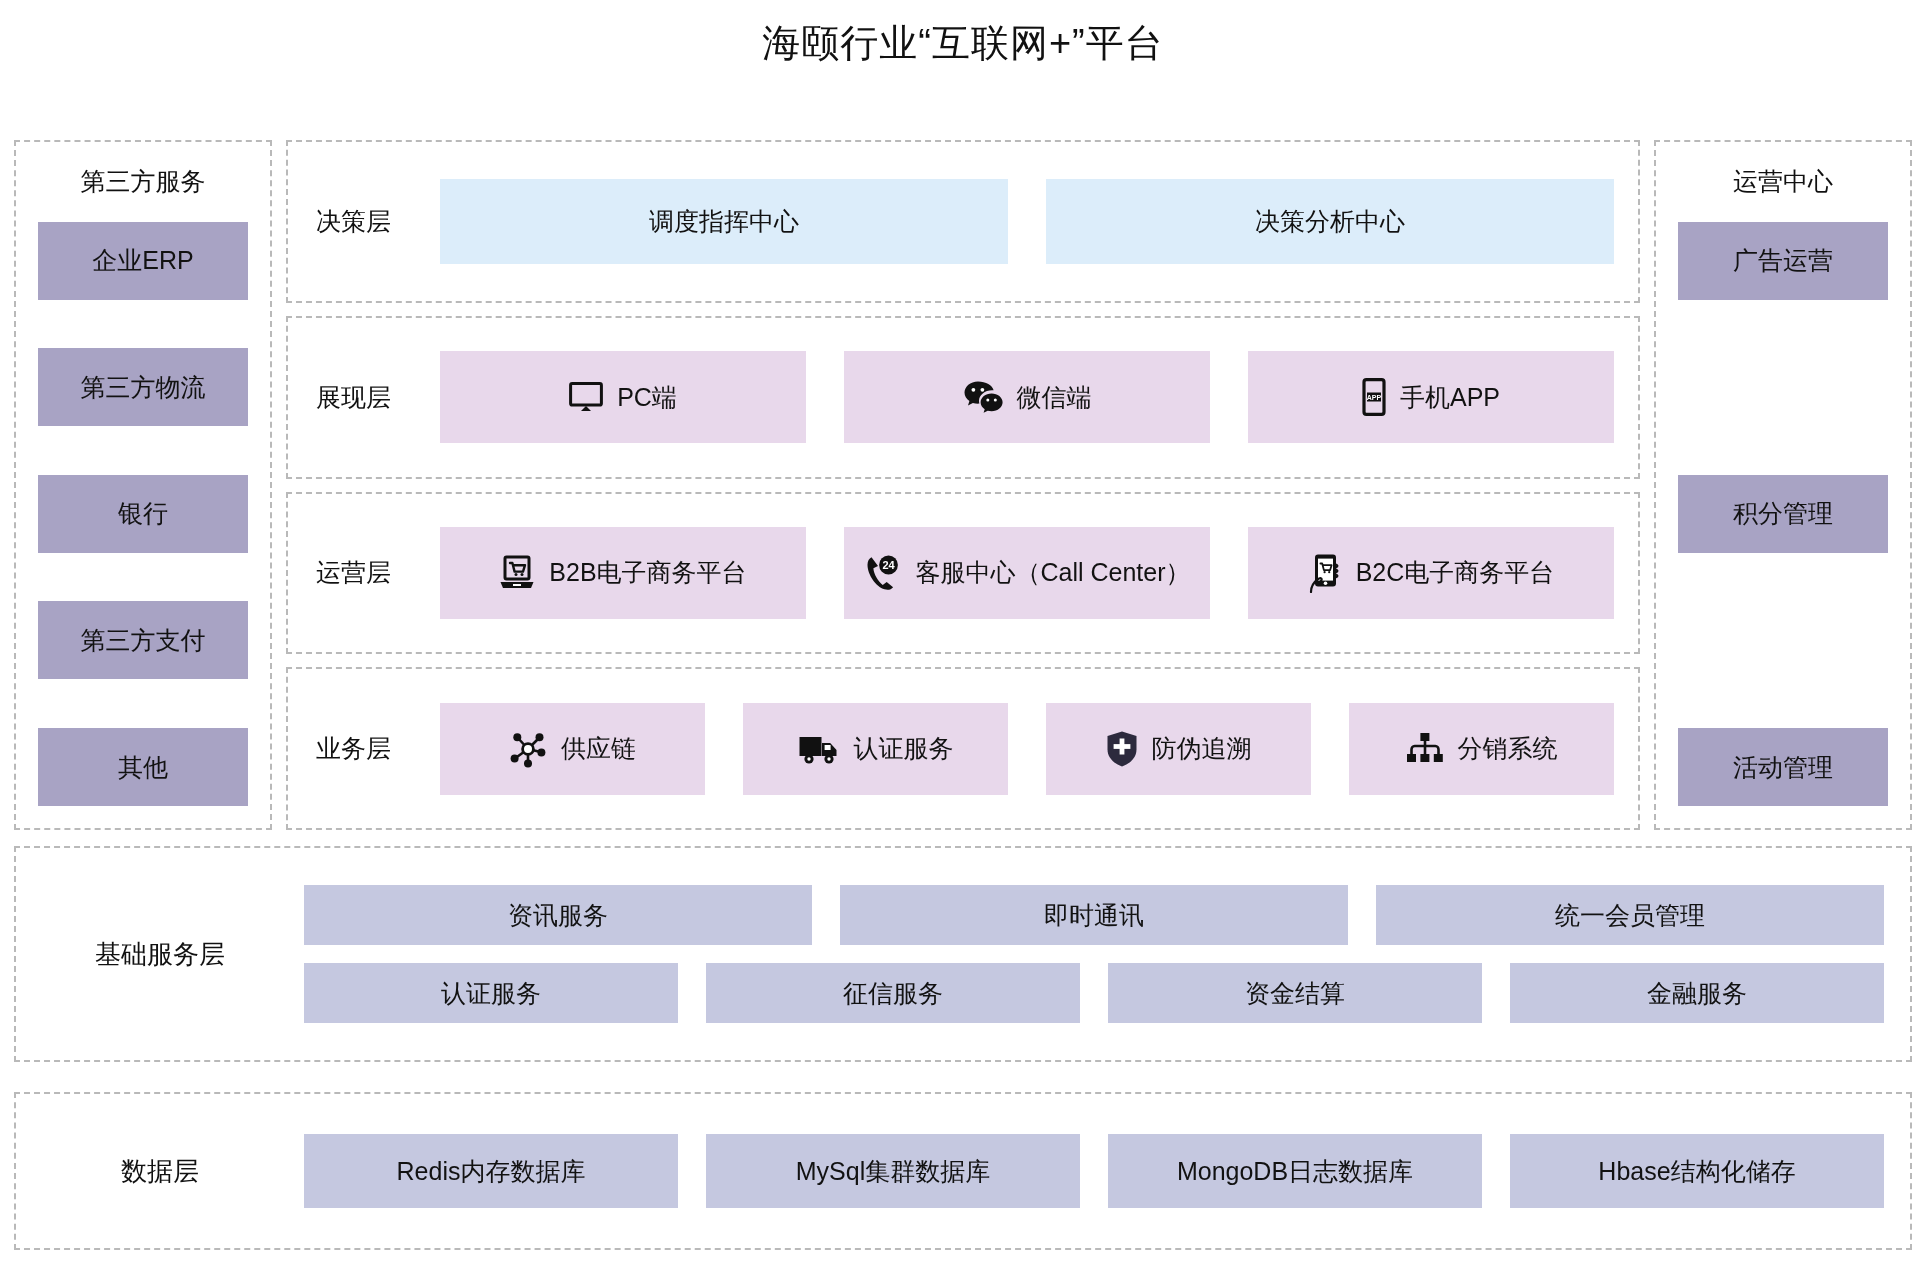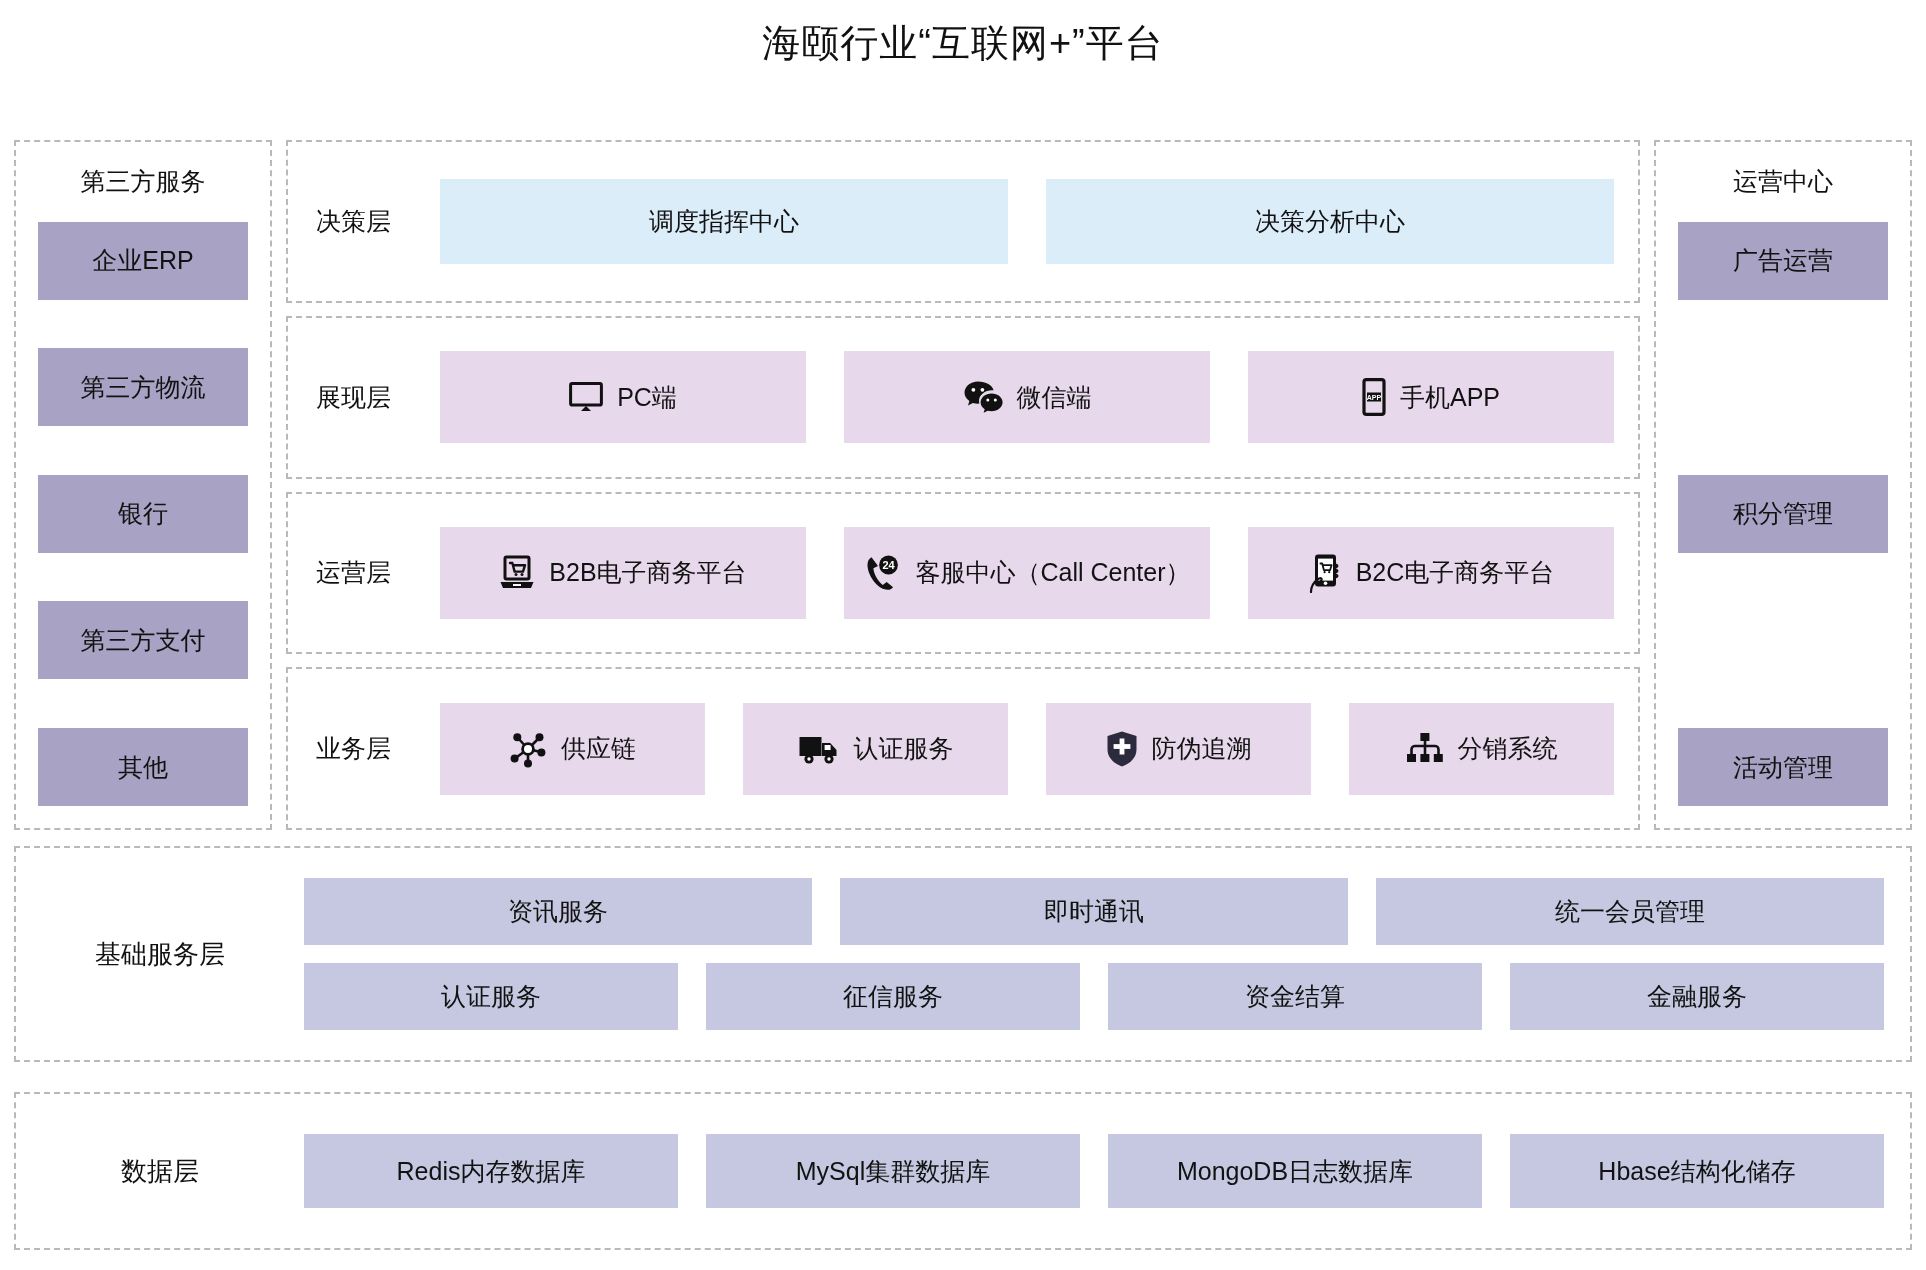--- a/index.html
+++ b/index.html
@@ -163,7 +163,7 @@
   .band-box {
     flex: 1 1 0;
     background: #c5c8e0;
-    height: 67px;
+    height: 60px;
     display: flex;
     align-items: center;
     justify-content: center;

